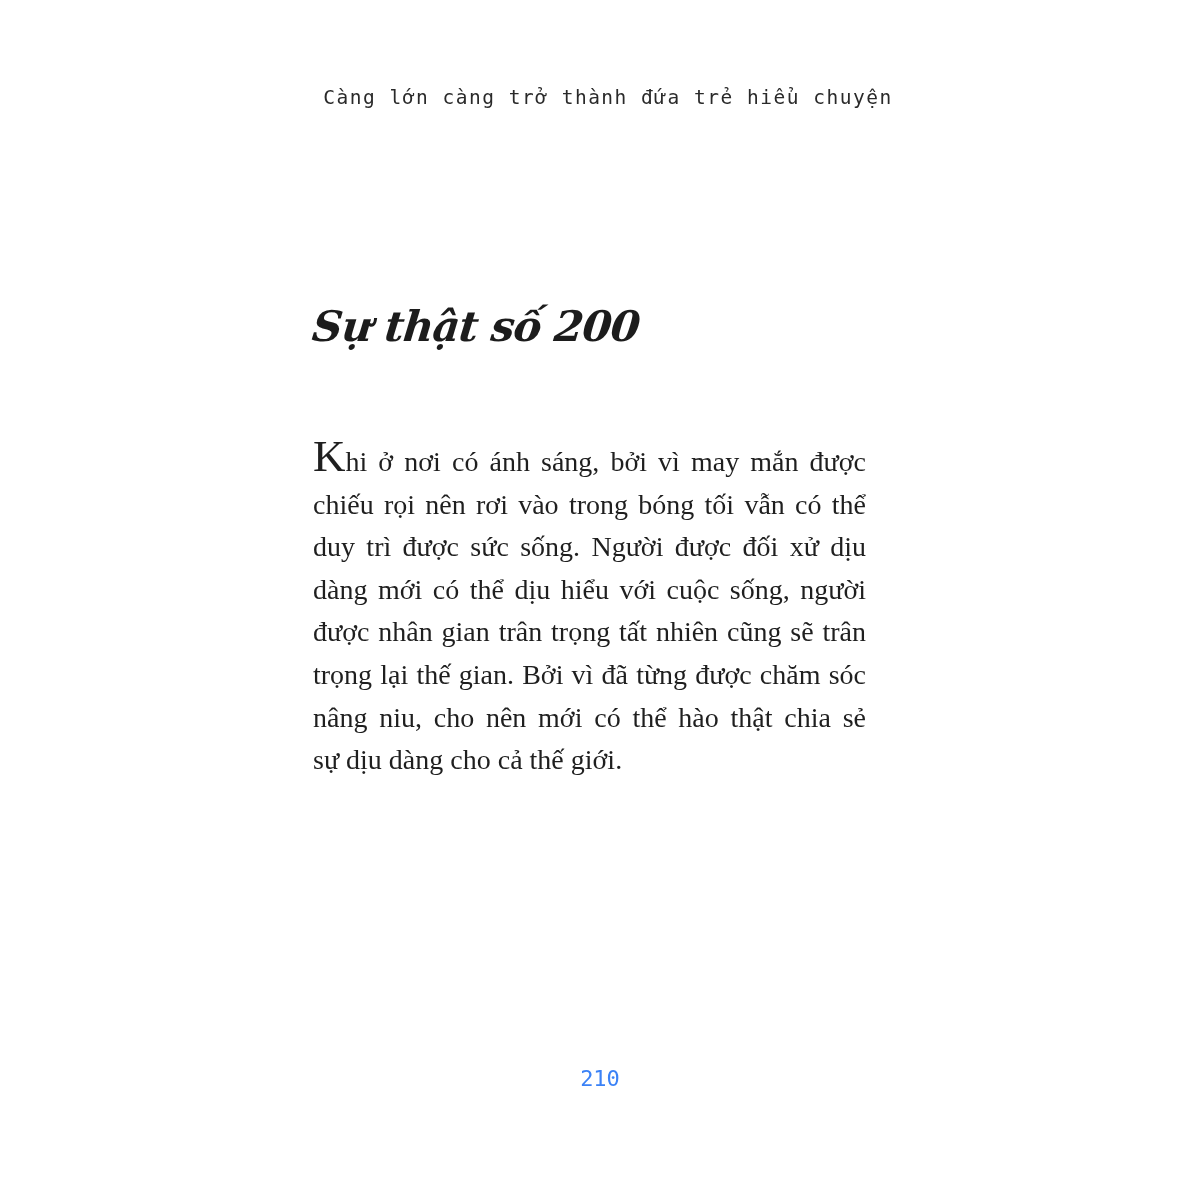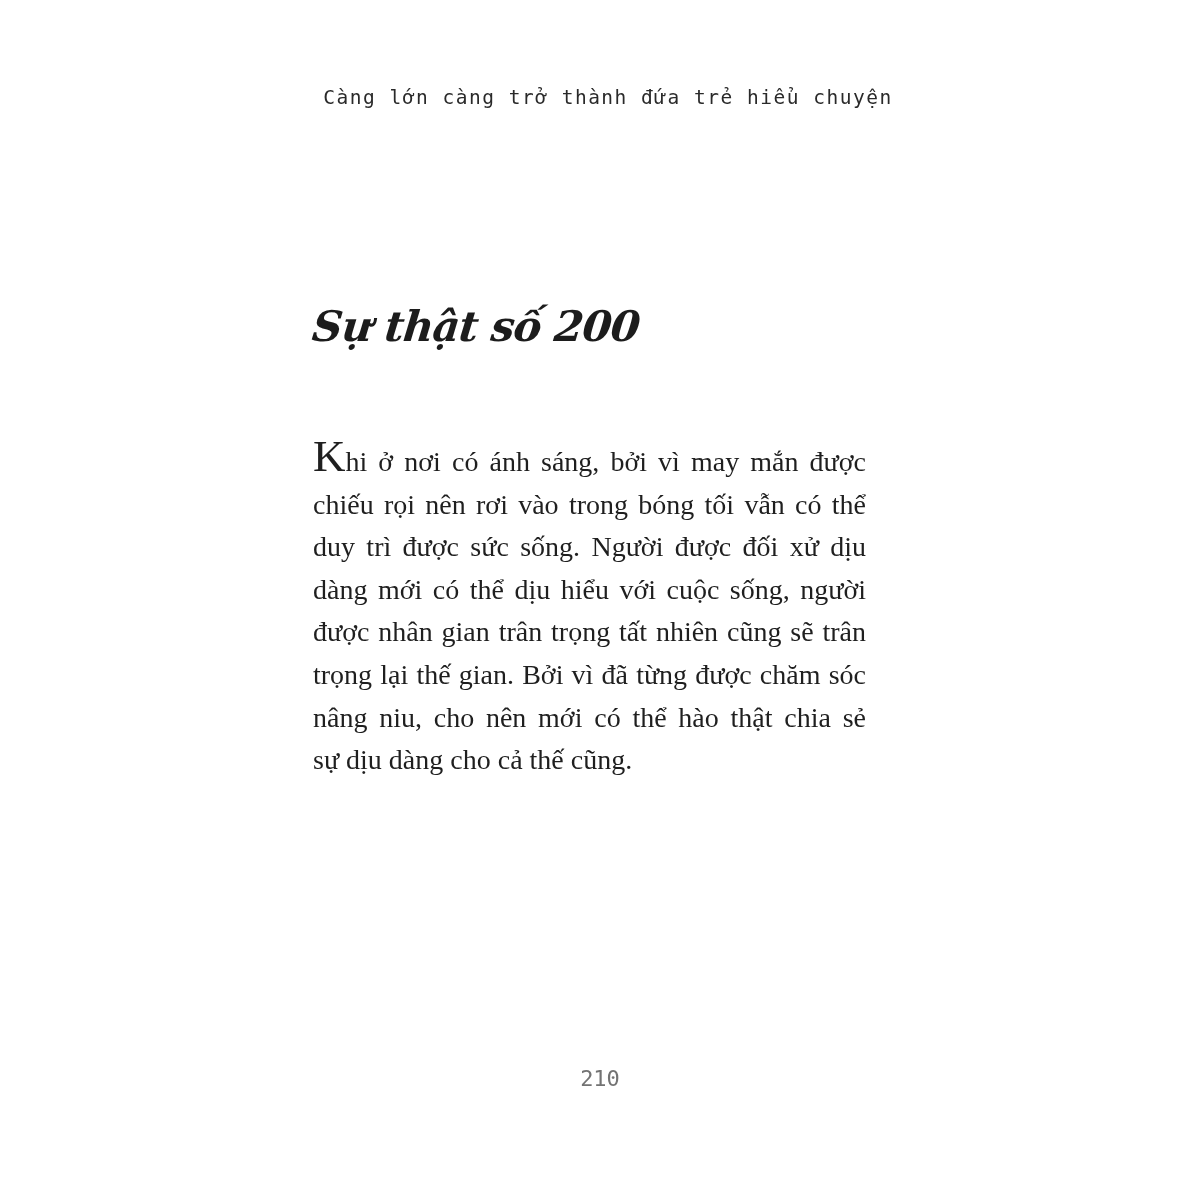--- a/index.html
+++ b/index.html
@@ -97,7 +97,7 @@
     <div class="body-line">được nhân gian trân trọng tất nhiên cũng sẽ trân</div>
     <div class="body-line">trọng lại thế gian. Bởi vì đã từng được chăm sóc</div>
     <div class="body-line">nâng niu, cho nên mới có thể hào thật chia sẻ</div>
-    <div class="body-line last-line">sự dịu dàng cho cả thế cũng.</div>
+    <div class="body-line last-line">sự dịu dàng cho cả thế giới.</div>
   </div>
 
   <div class="page-number">210</div>

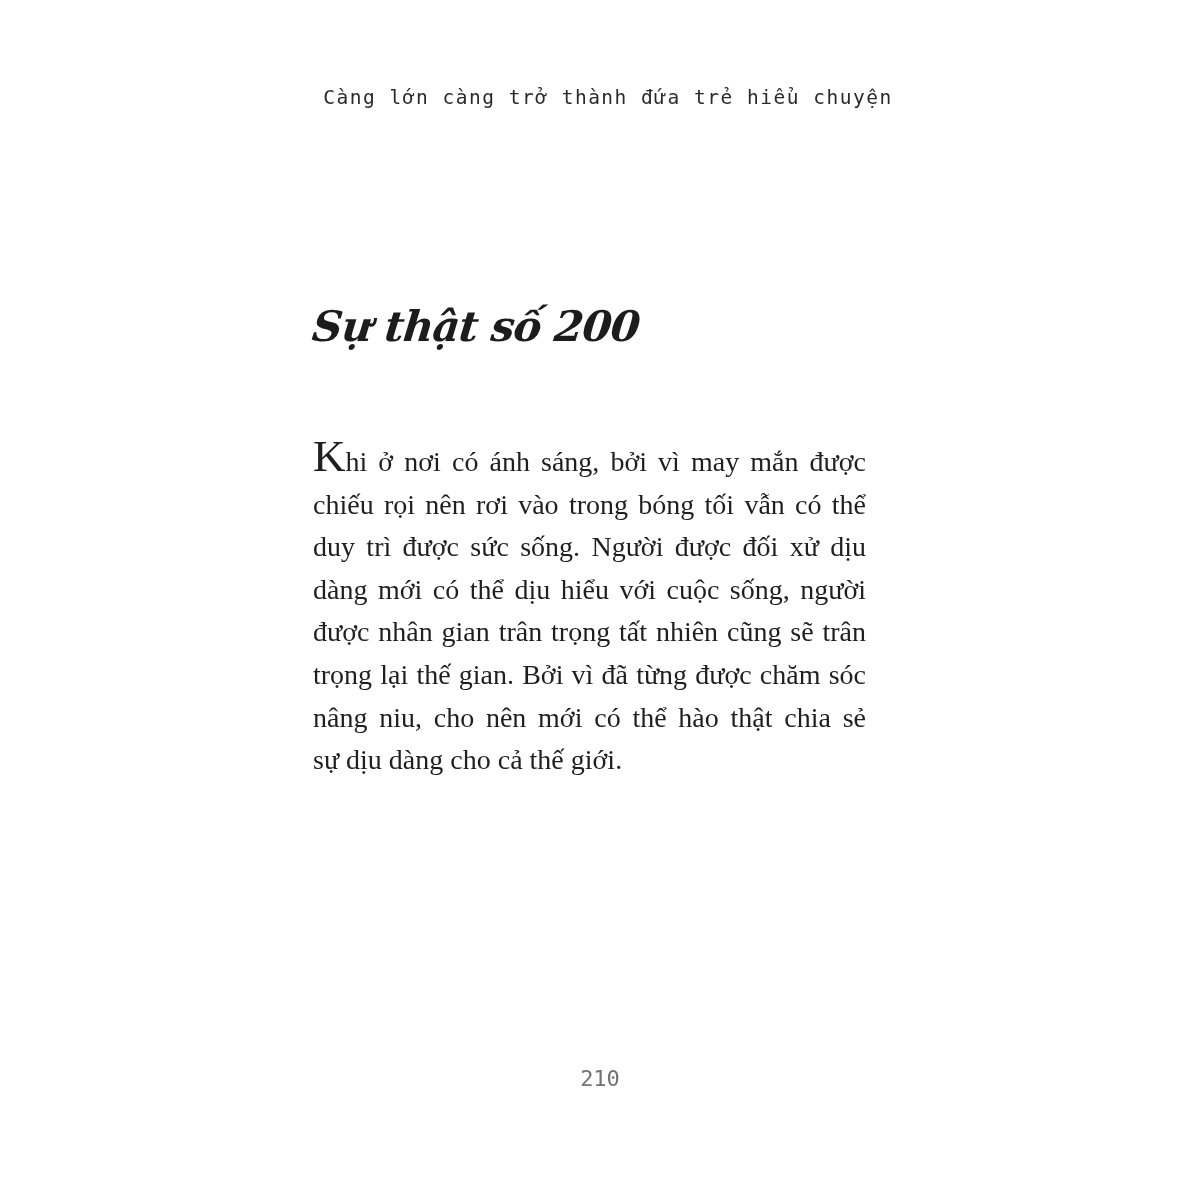--- a/index.html
+++ b/index.html
@@ -77,7 +77,7 @@
     text-align: center;
     font-family: "DejaVu Sans Mono", monospace;
     font-size: 22px;
-    color: #737373;
+    color: #3b82f6;
   }
 </style>
 </head>

